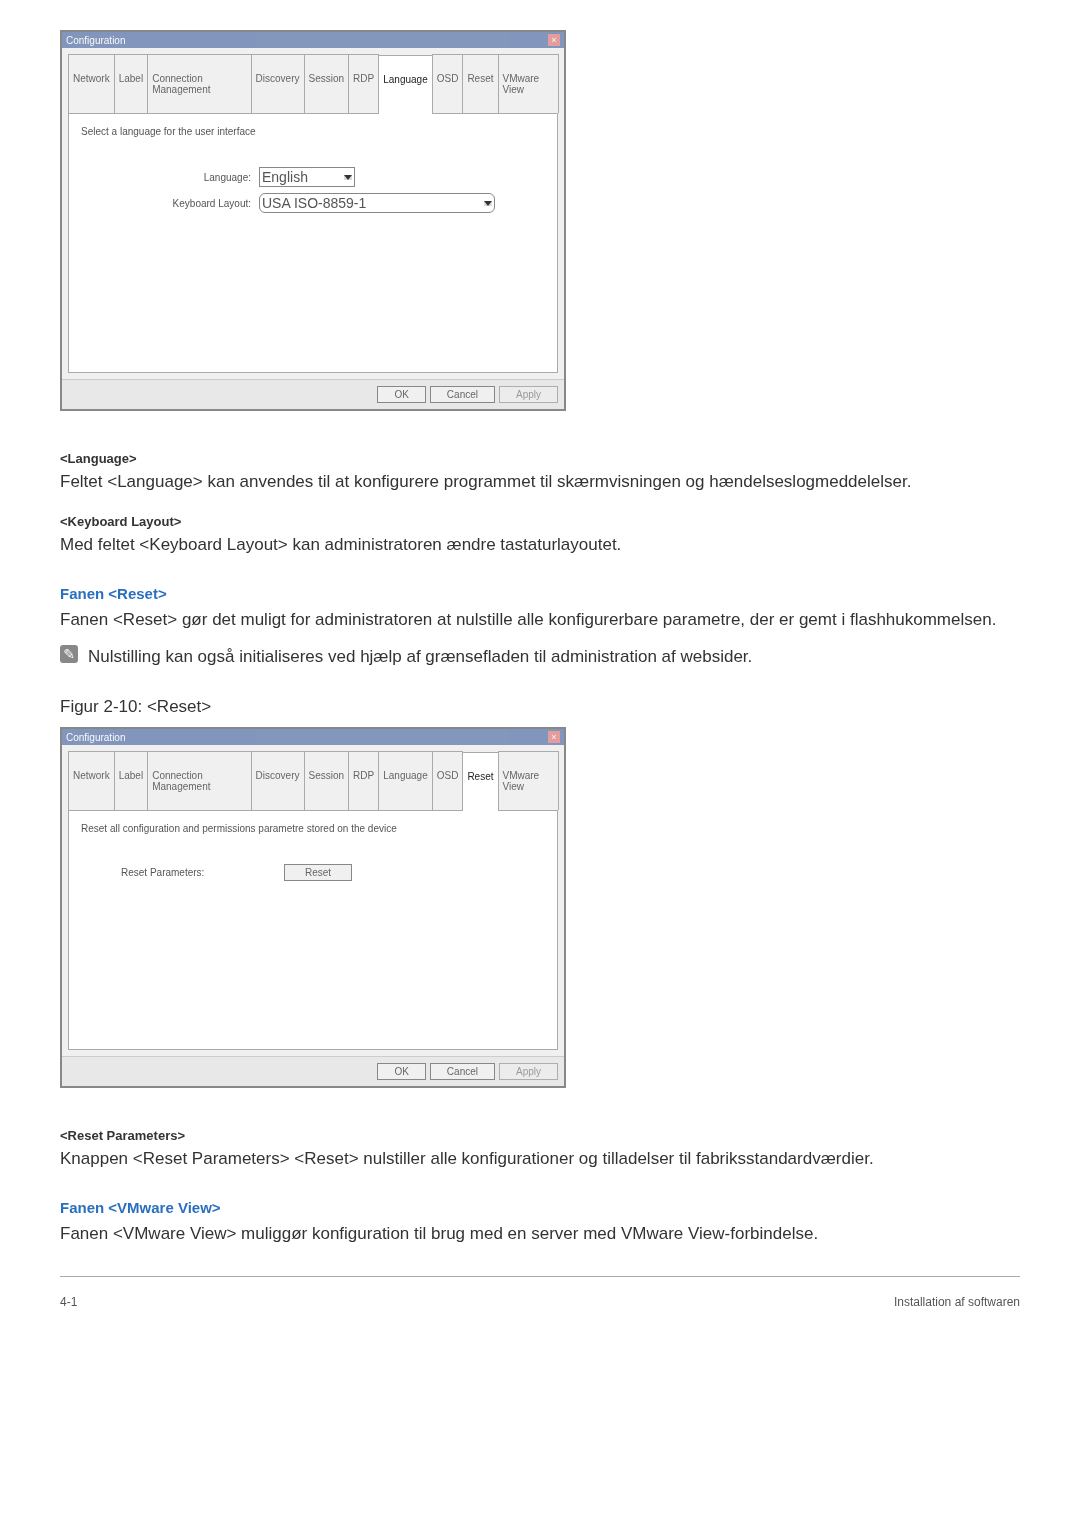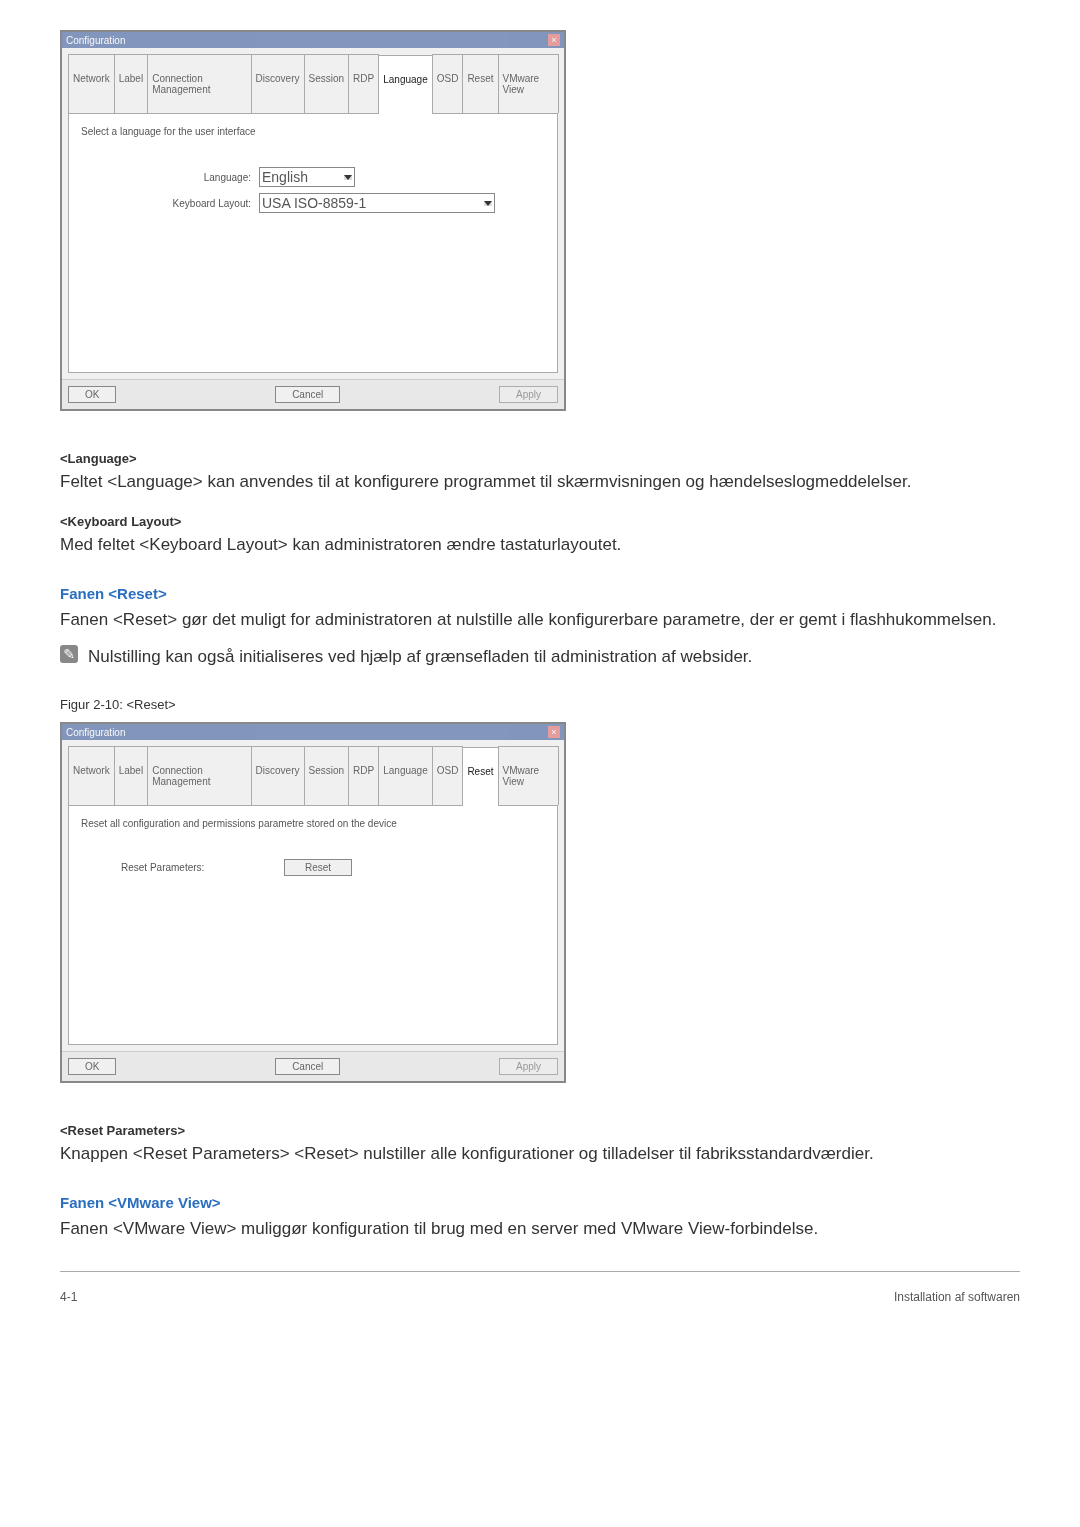--- a/index.html
+++ b/index.html
@@ -200,7 +200,7 @@
       </div>
       <div class="formrow" style="margin-top:6px;">
         <label>Keyboard Layout:</label>
-        <div class="combo" style="width:230px;">
+        <div class="combo" style="width:230px;border-radius:6px;">
           <span>USA ISO-8859-1</span>
           <span class="arrow"></span>
         </div>

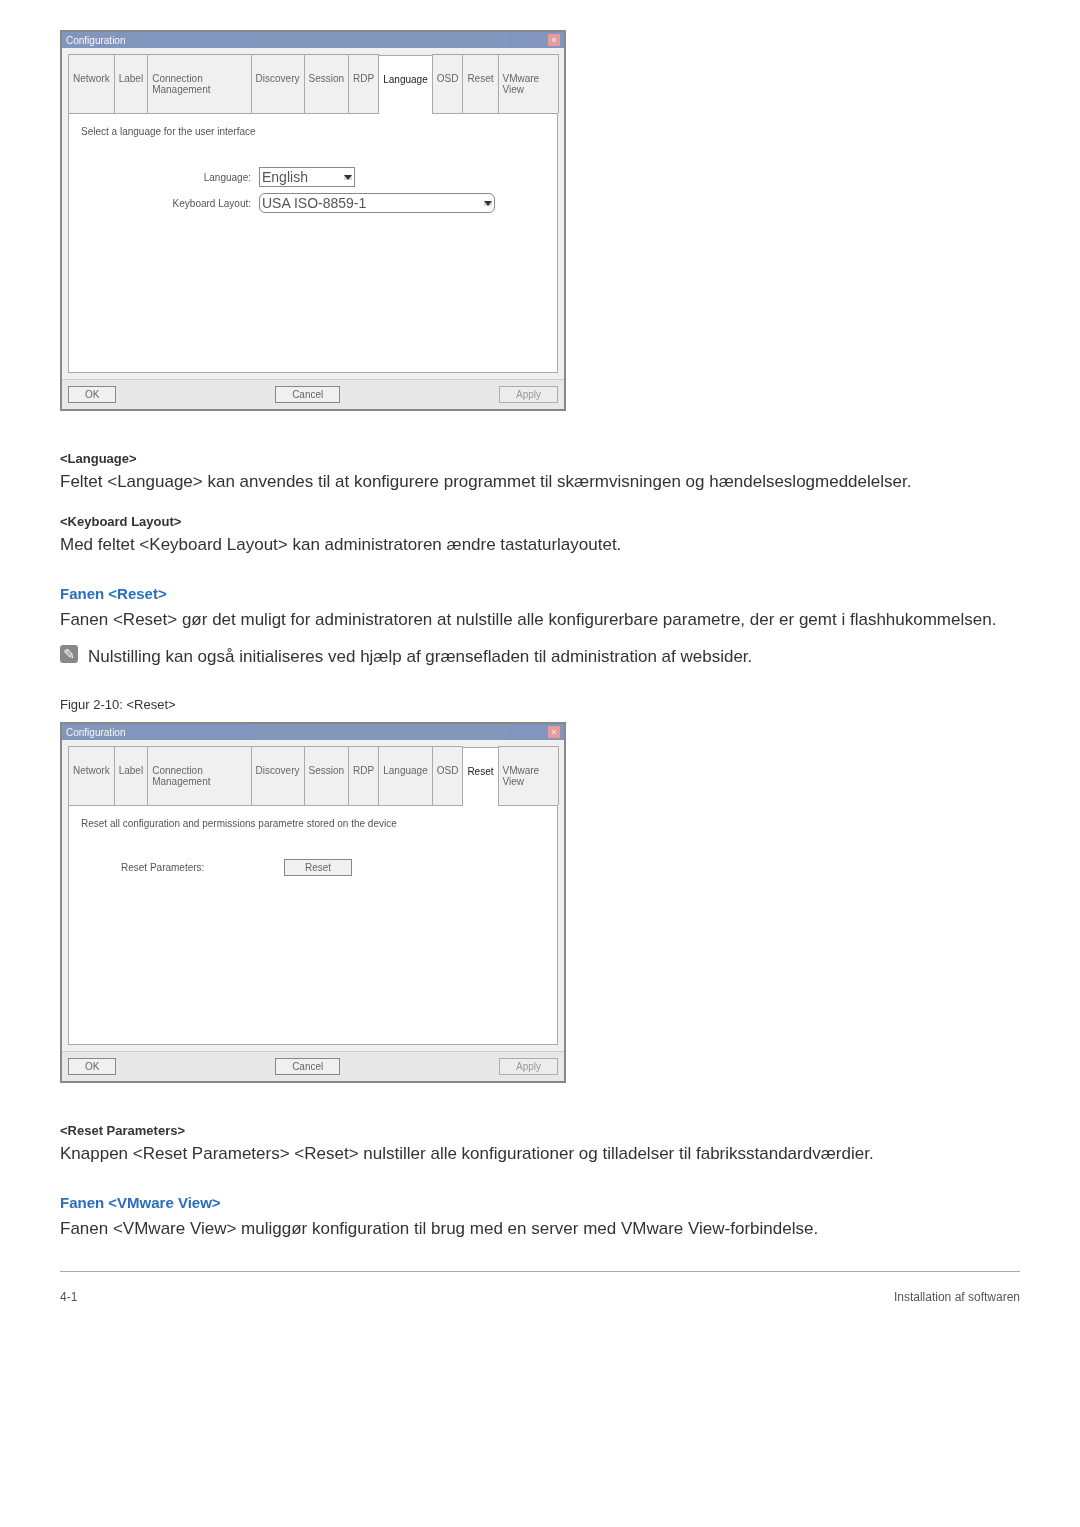--- a/index.html
+++ b/index.html
@@ -101,8 +101,8 @@
     background: #e8e8e8;
     padding: 6px;
     display: flex;
-    justify-content: space-between;
-    gap: 23px;
+    justify-content: flex-end;
+    gap: 4px;
     border-top: 1px solid #ccc;
   }
   .btn {

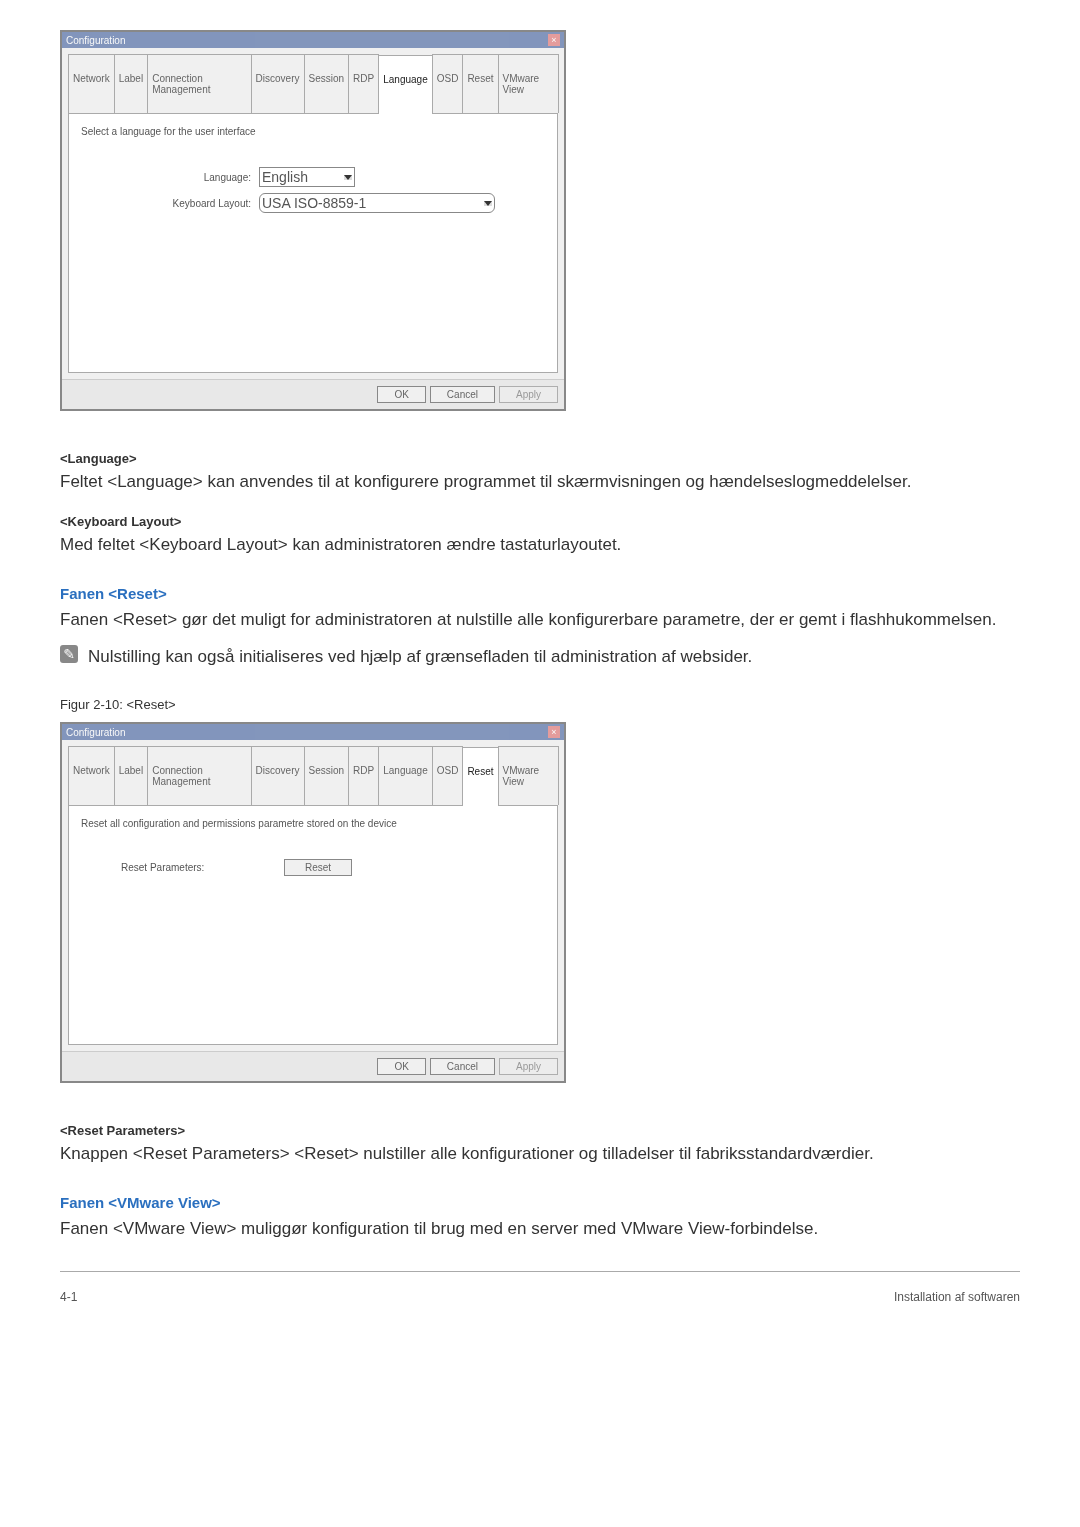--- a/index.html
+++ b/index.html
@@ -153,7 +153,7 @@
     font-size: 14px;
   }
   .caption {
-    font-size: 13px;
+    font-size: 17px;
     color: #333;
     margin: 28px 0 10px 0;
   }

